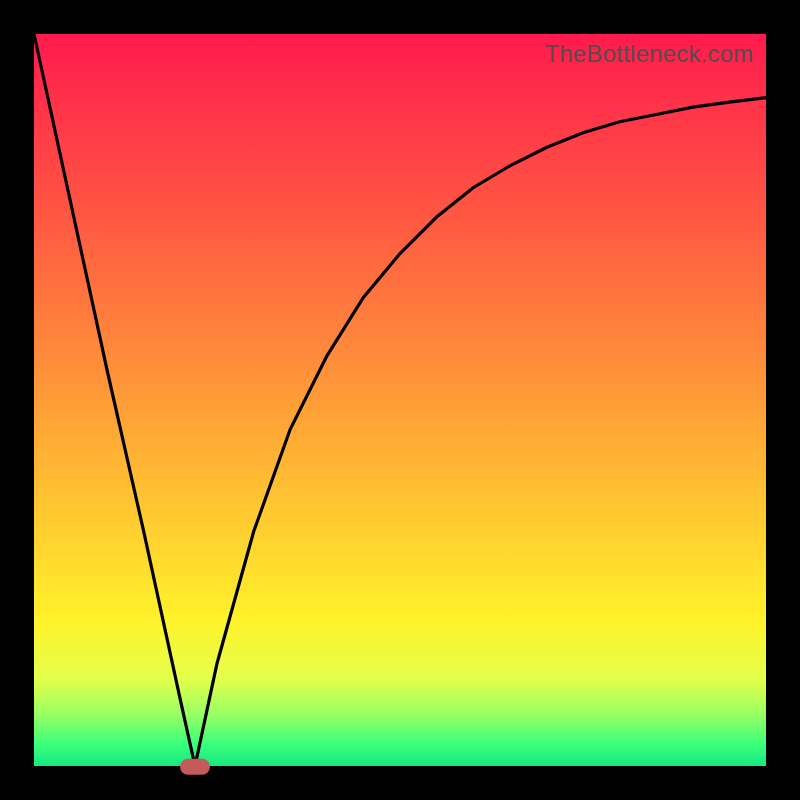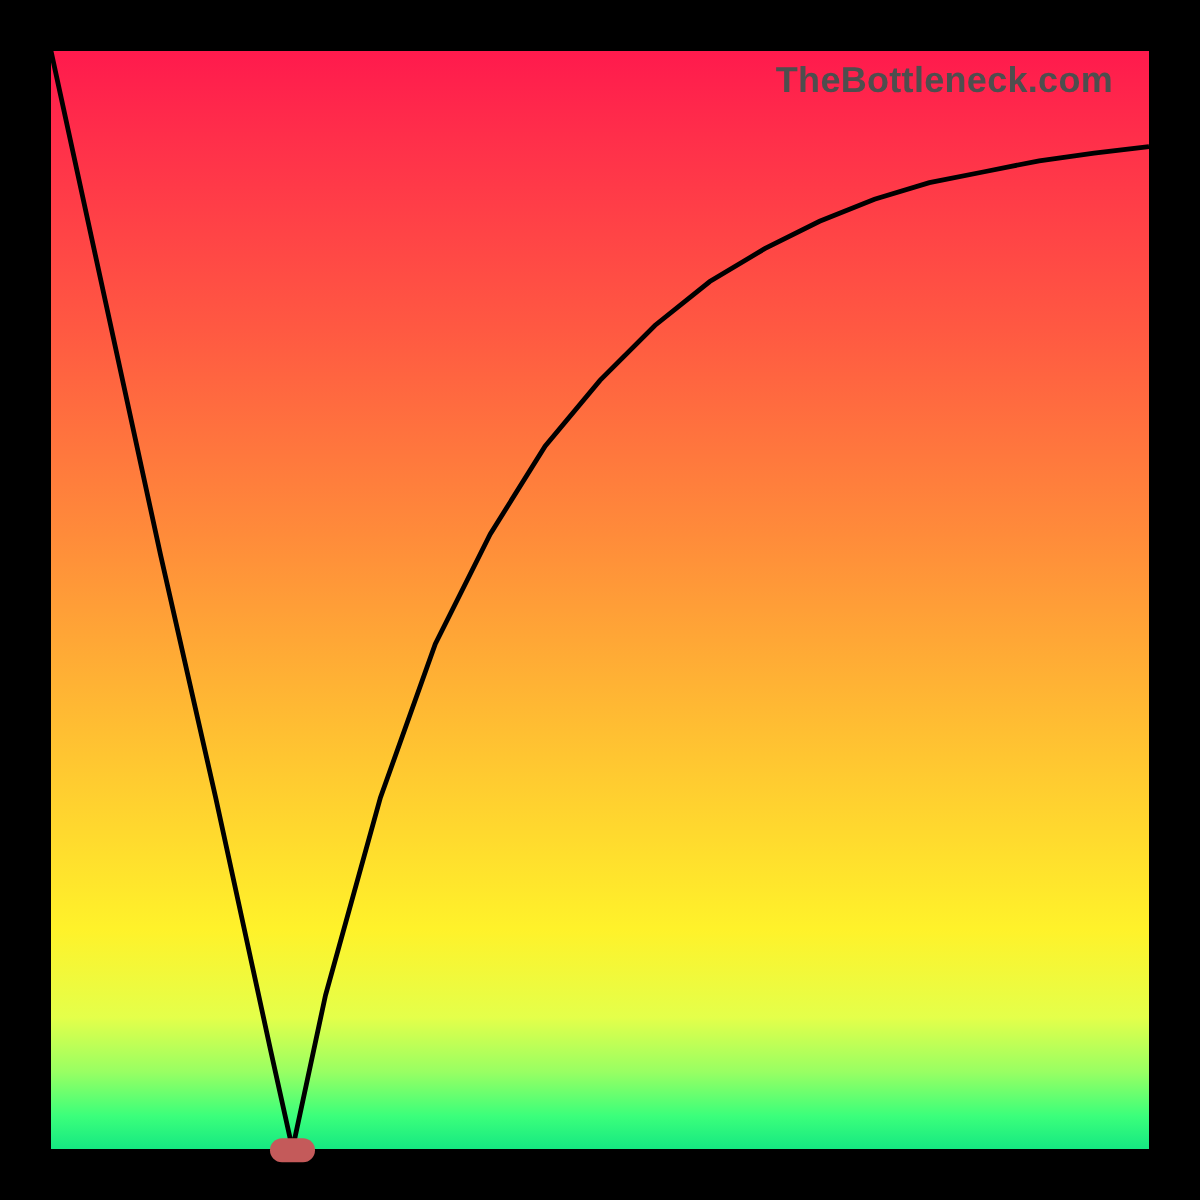--- a/index.html
+++ b/index.html
@@ -41,10 +41,10 @@
   .watermark {
     position: absolute;
     top: 6px;
-    right: 24px;
+    right: 12px;
     color: #4e4e4e;
     font-size: 24px;
-    font-weight: 700;
+    font-weight: 400;
     letter-spacing: 0.2px;
     user-select: none;
   }

